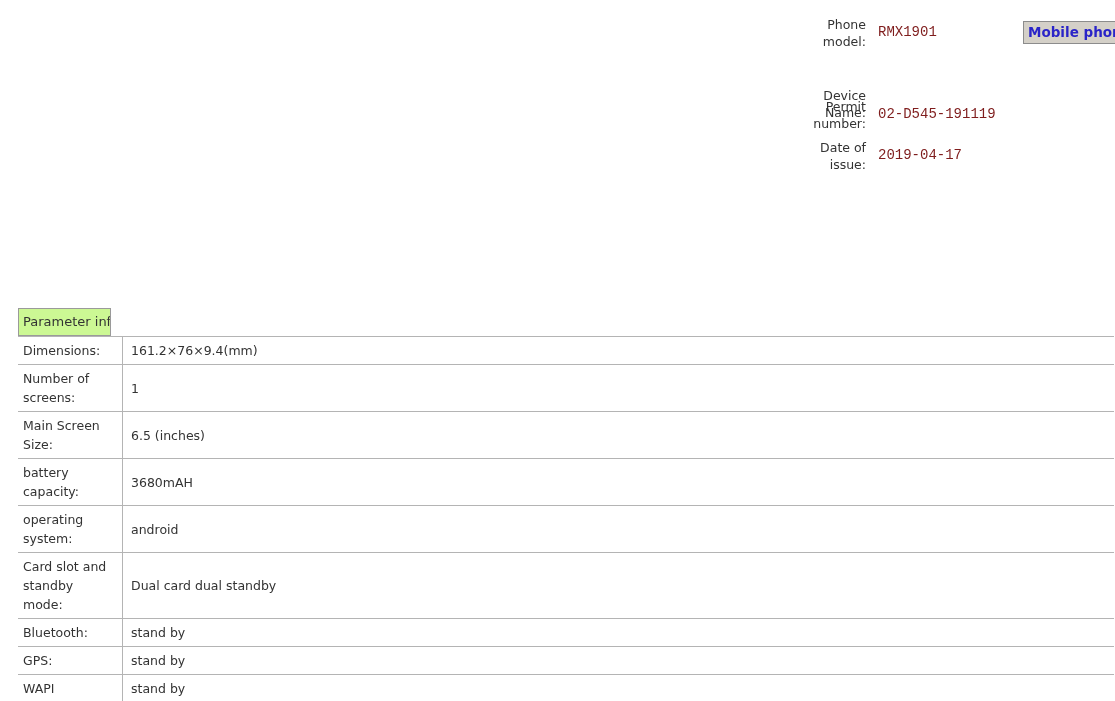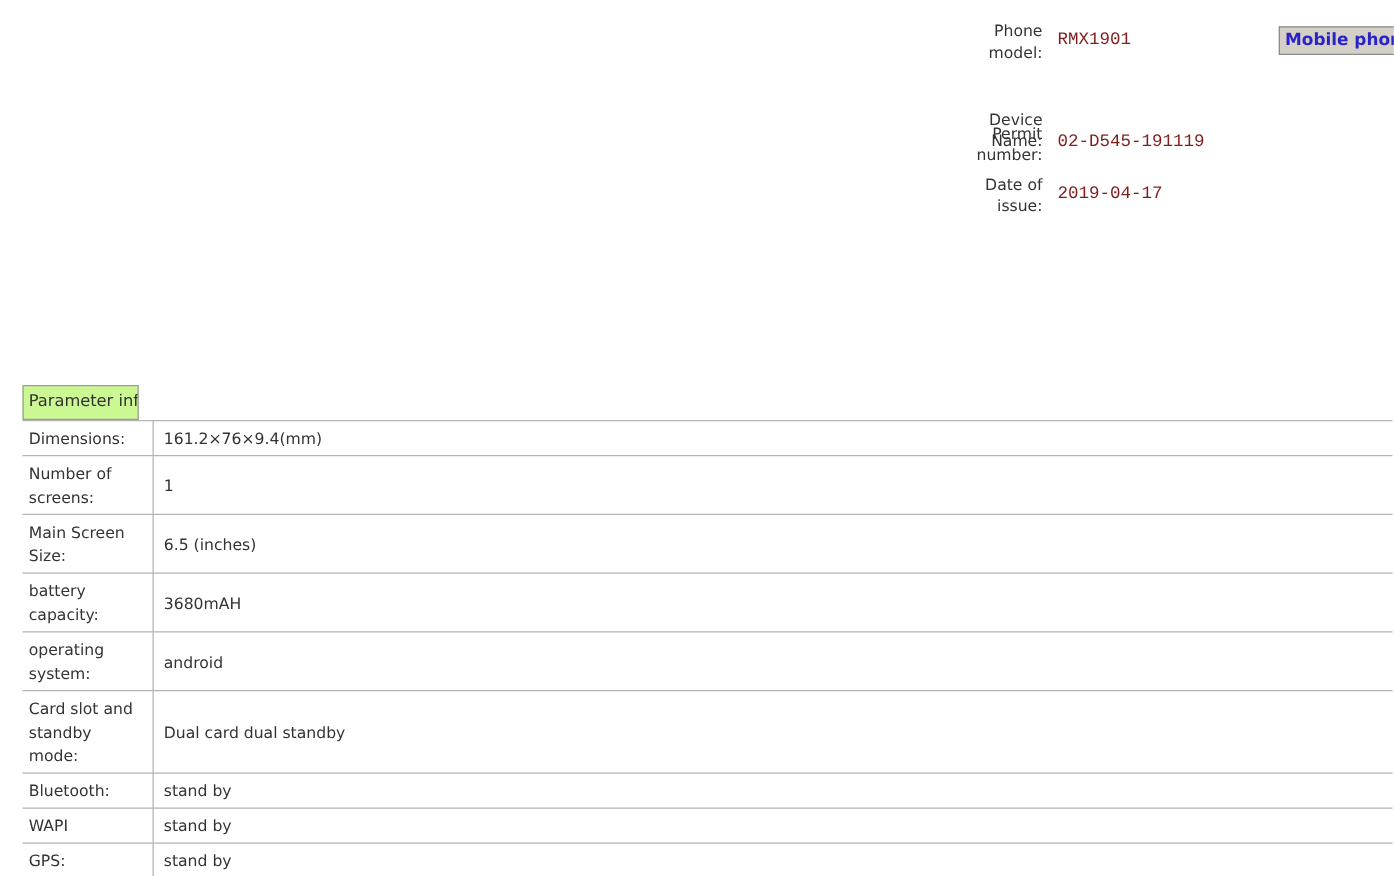--- a/index.html
+++ b/index.html
@@ -20,7 +20,7 @@
   
   #cert-block {
     position: absolute;
-    left: 768px;
+    left: 800px;
     top: 10px;
     width: 303px;
   }

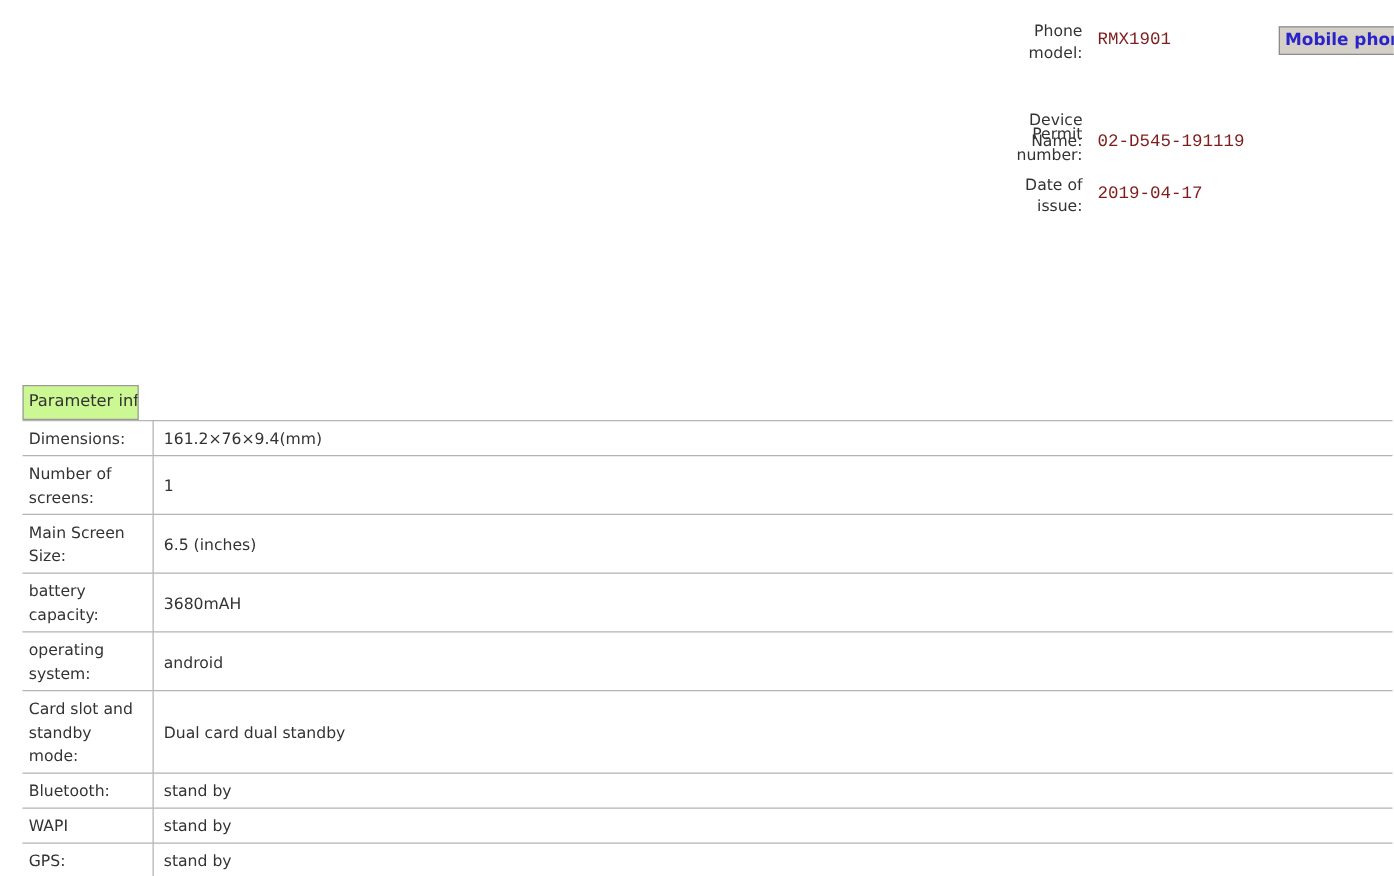--- a/index.html
+++ b/index.html
@@ -240,13 +240,13 @@
       </tr>
       <tr class="one-line">
         <td class="k">
+            <span>GPS:</span>
+          </td>
+        <td class="v">stand by</td>
+      </tr>
+      <tr class="one-line">
+        <td class="k">
             <span>WAPI</span>
-          </td>
-        <td class="v">stand by</td>
-      </tr>
-      <tr class="one-line">
-        <td class="k">
-            <span>GPS:</span>
           </td>
         <td class="v">stand by</td>
       </tr>

